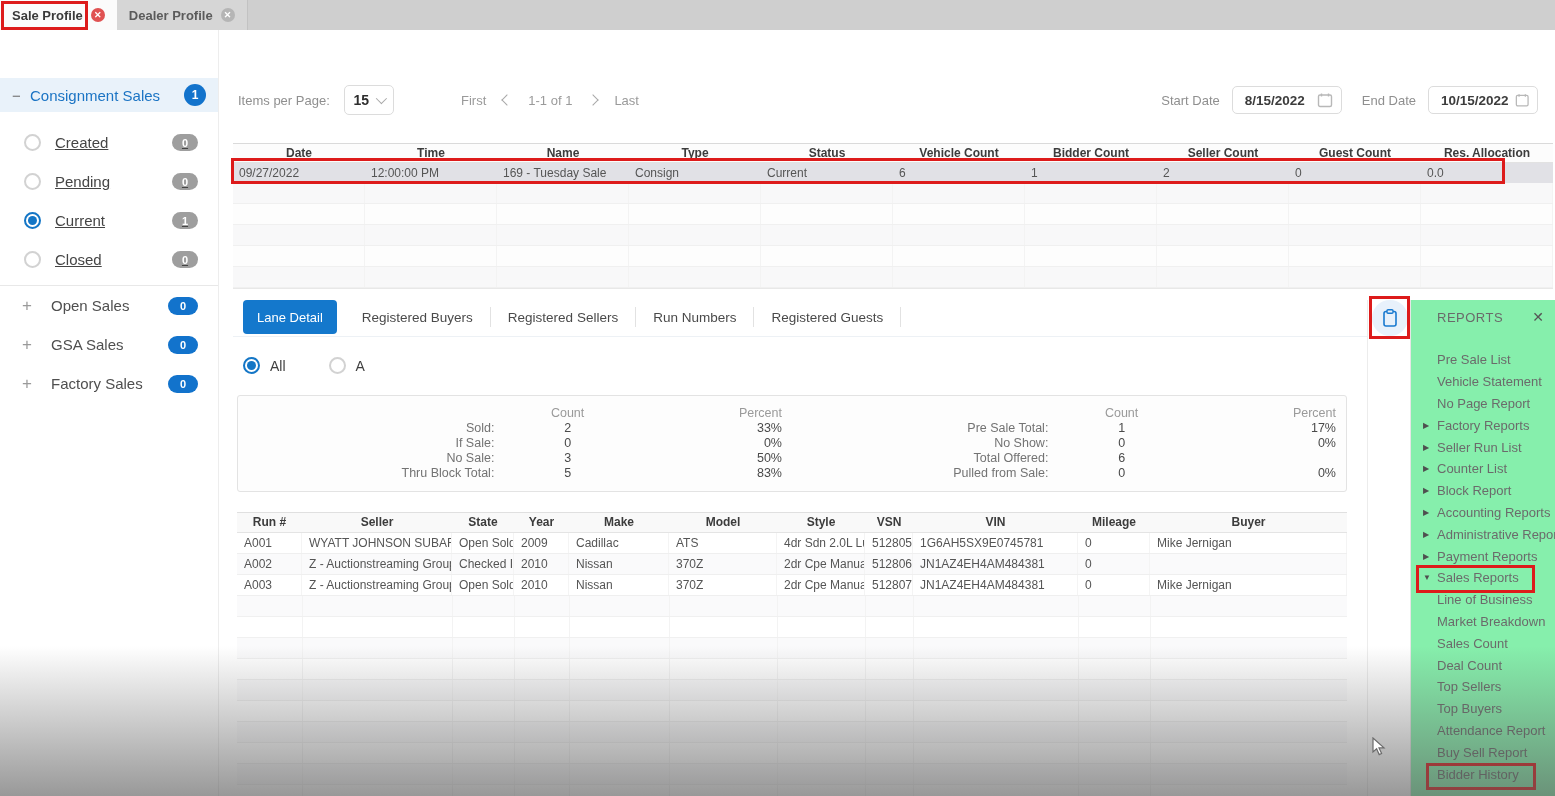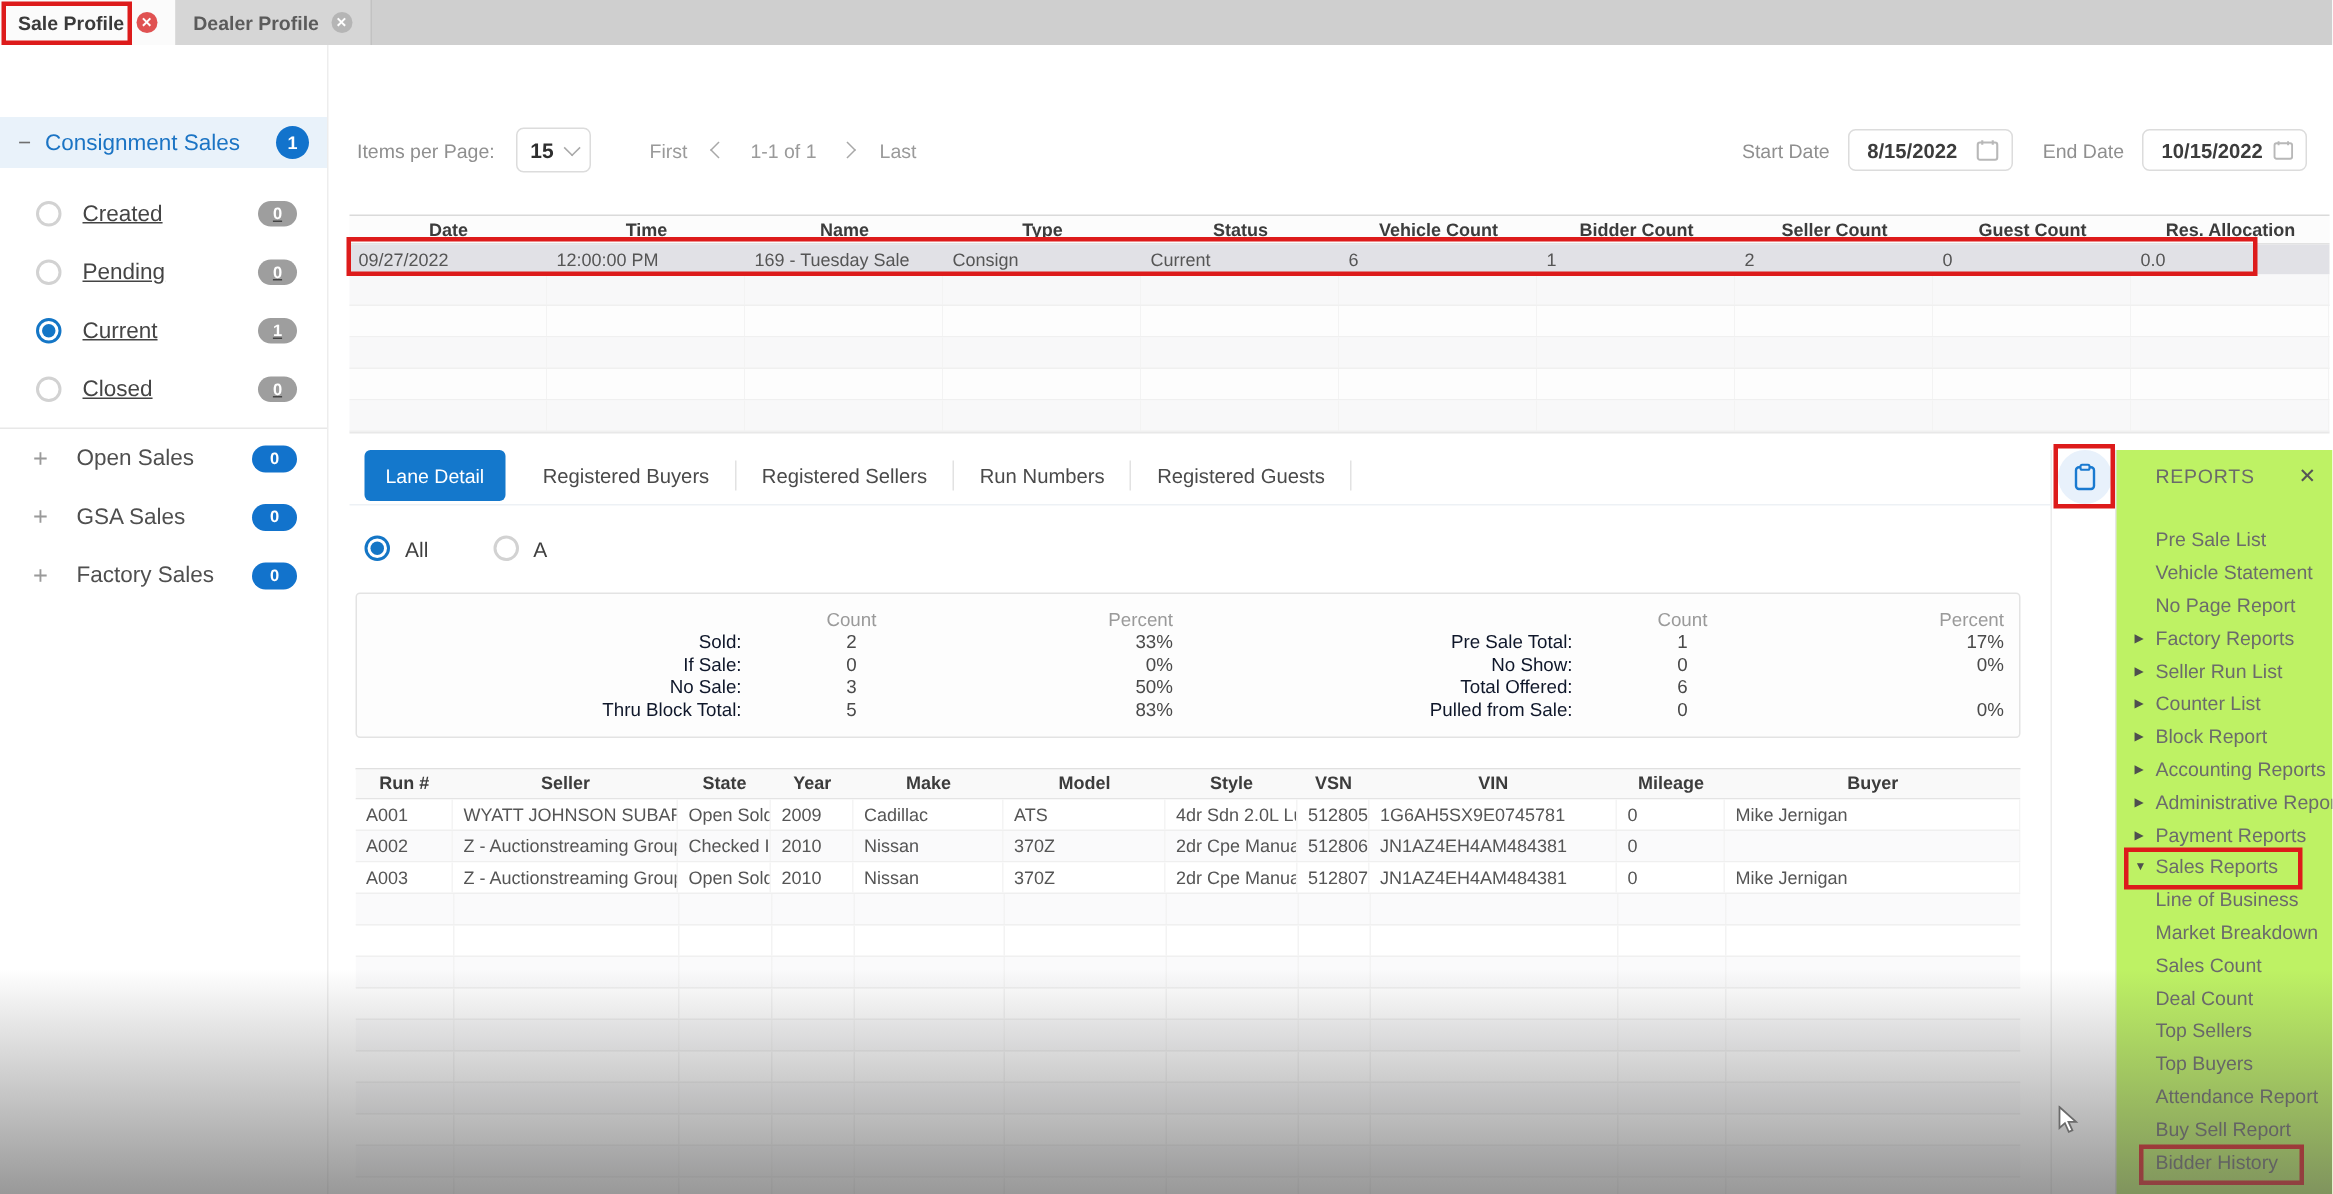--- a/index.html
+++ b/index.html
@@ -54,7 +54,7 @@
   .chev.down{transform:rotate(45deg) translateY(-2px);}
   .chev.left{transform:rotate(135deg);}
   .chev.right{transform:rotate(-45deg);}
-  .pager{position:absolute;left:433px;top:86px;height:28px;display:flex;align-items:center;gap:17px;font-size:13px;color:#9a9a9a;}
+  .pager{position:absolute;left:461px;top:86px;height:28px;display:flex;align-items:center;gap:17px;font-size:13px;color:#9a9a9a;}
   .pager .nav{cursor:pointer;}
   .dates{position:absolute;right:17px;top:86px;height:28px;display:flex;align-items:center;gap:12px;font-size:13px;}
   .dateinput{width:110px;height:28px;border:1px solid #dcdcdc;border-radius:5px;display:flex;align-items:center;

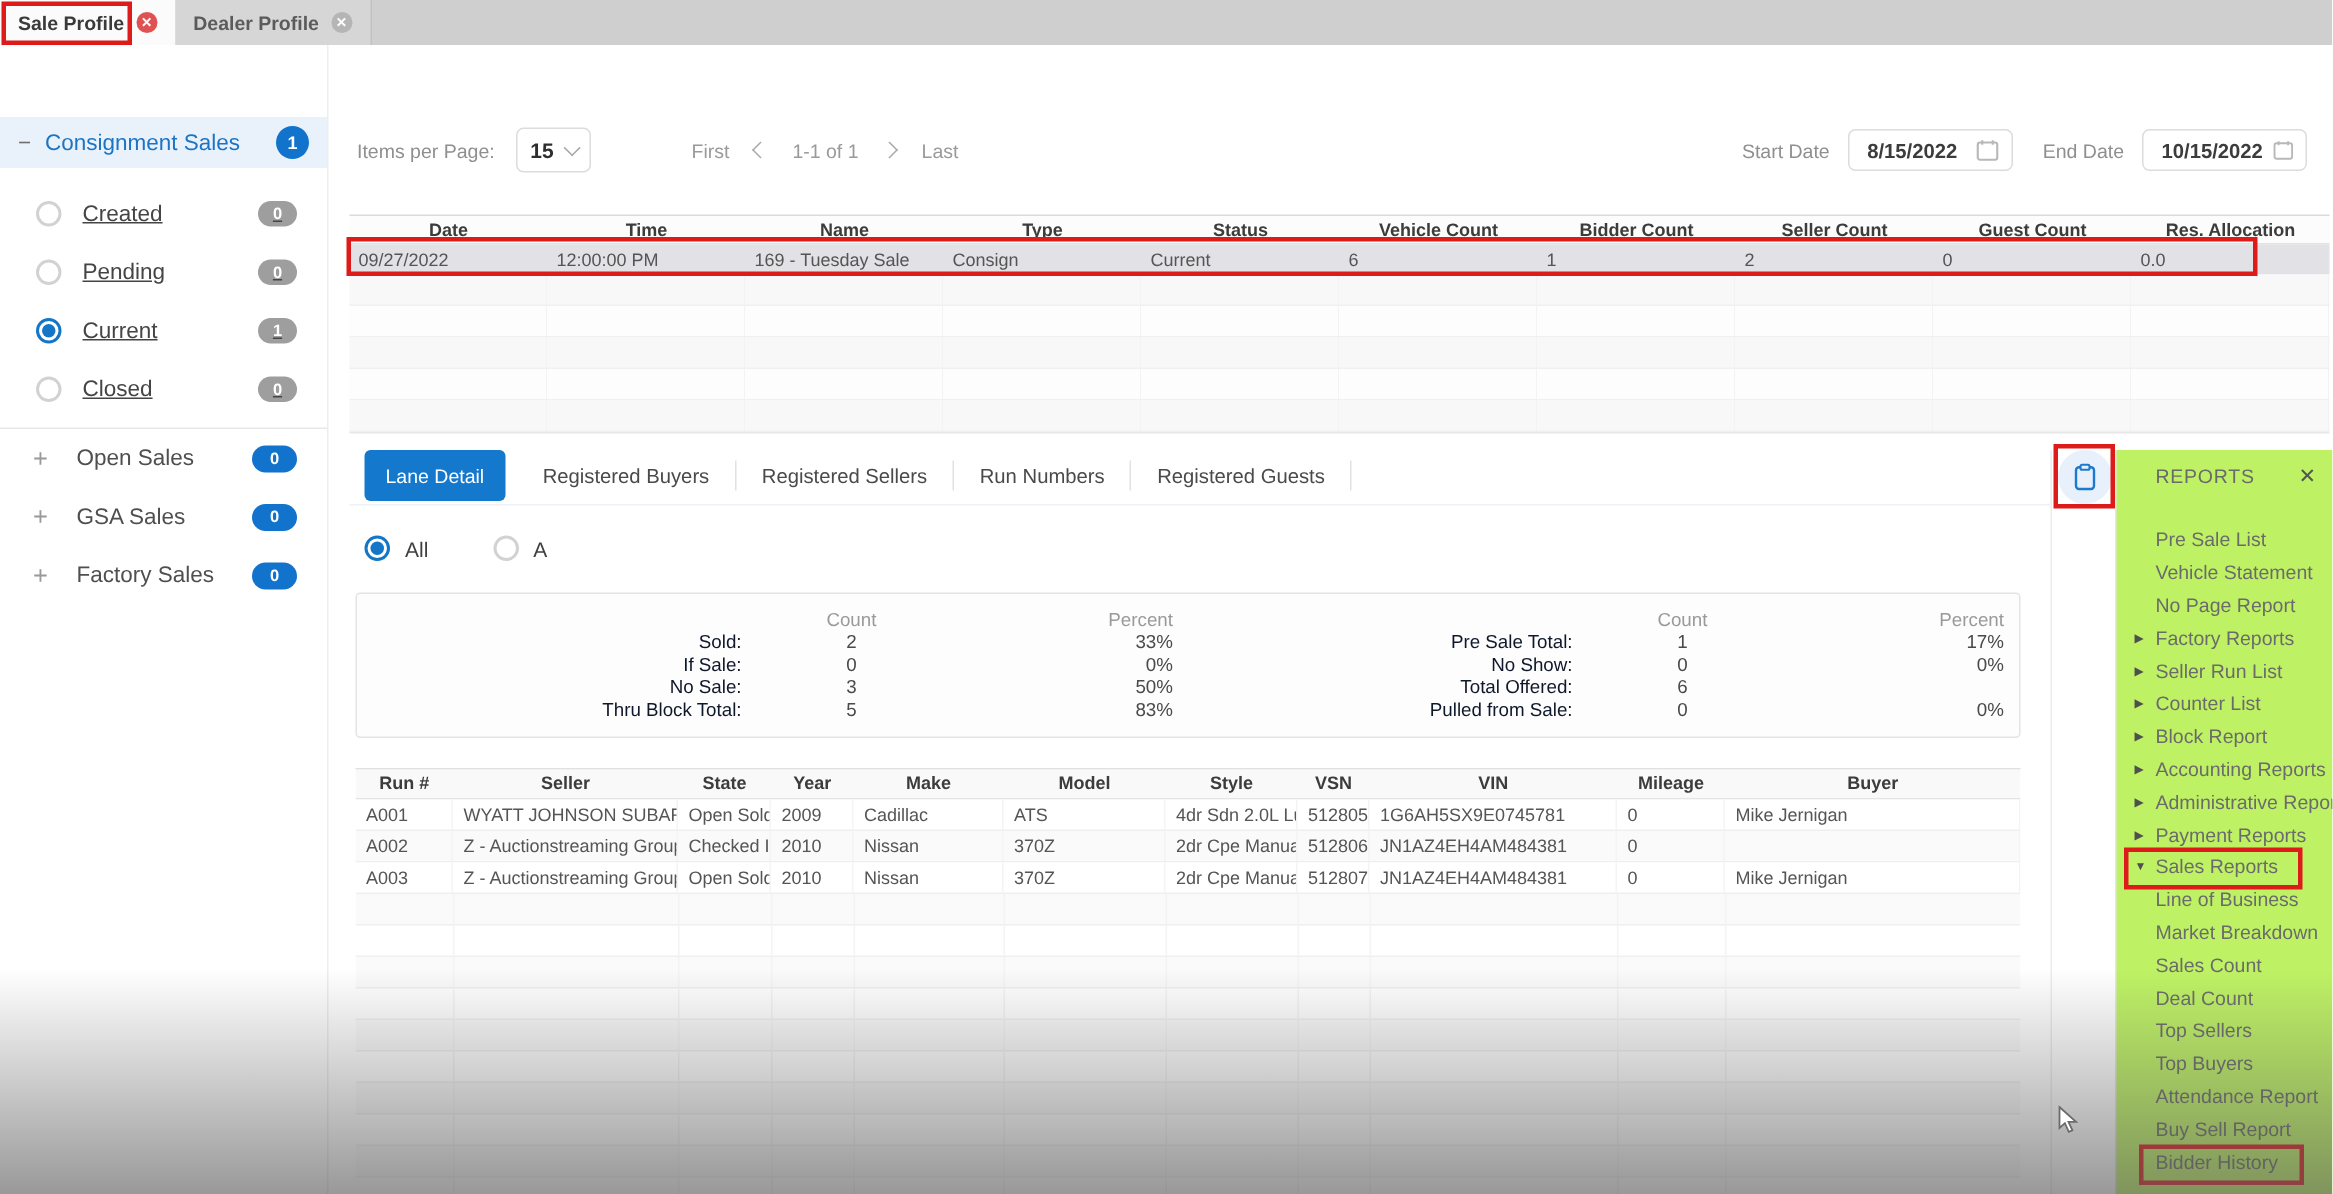--- a/index.html
+++ b/index.html
@@ -116,7 +116,7 @@
   .icon-strip{position:absolute;left:1367px;top:300px;width:43px;height:496px;border-left:1px solid #ececec;background:#fff;}
   .clip-btn{position:absolute;left:4px;top:0px;width:36px;height:36px;border-radius:50%;background:#e8f1fb;
             display:flex;align-items:center;justify-content:center;cursor:pointer;}
-  .reports{position:absolute;left:1410px;top:300px;width:145px;height:496px;border-left:1px solid #e6e6e6;background:#bef264;}
+  .reports{position:absolute;left:1410px;top:300px;width:145px;height:496px;border-left:1px solid #e6e6e6;background:#86efac;}
   .rep-head{display:flex;align-items:center;padding:9px 12px 0 26px;}
   .rep-title{flex:1;font-size:13px;color:#6a6a6a;letter-spacing:0.5px;}
   .rep-close{font-size:14px;color:#555;cursor:pointer;}

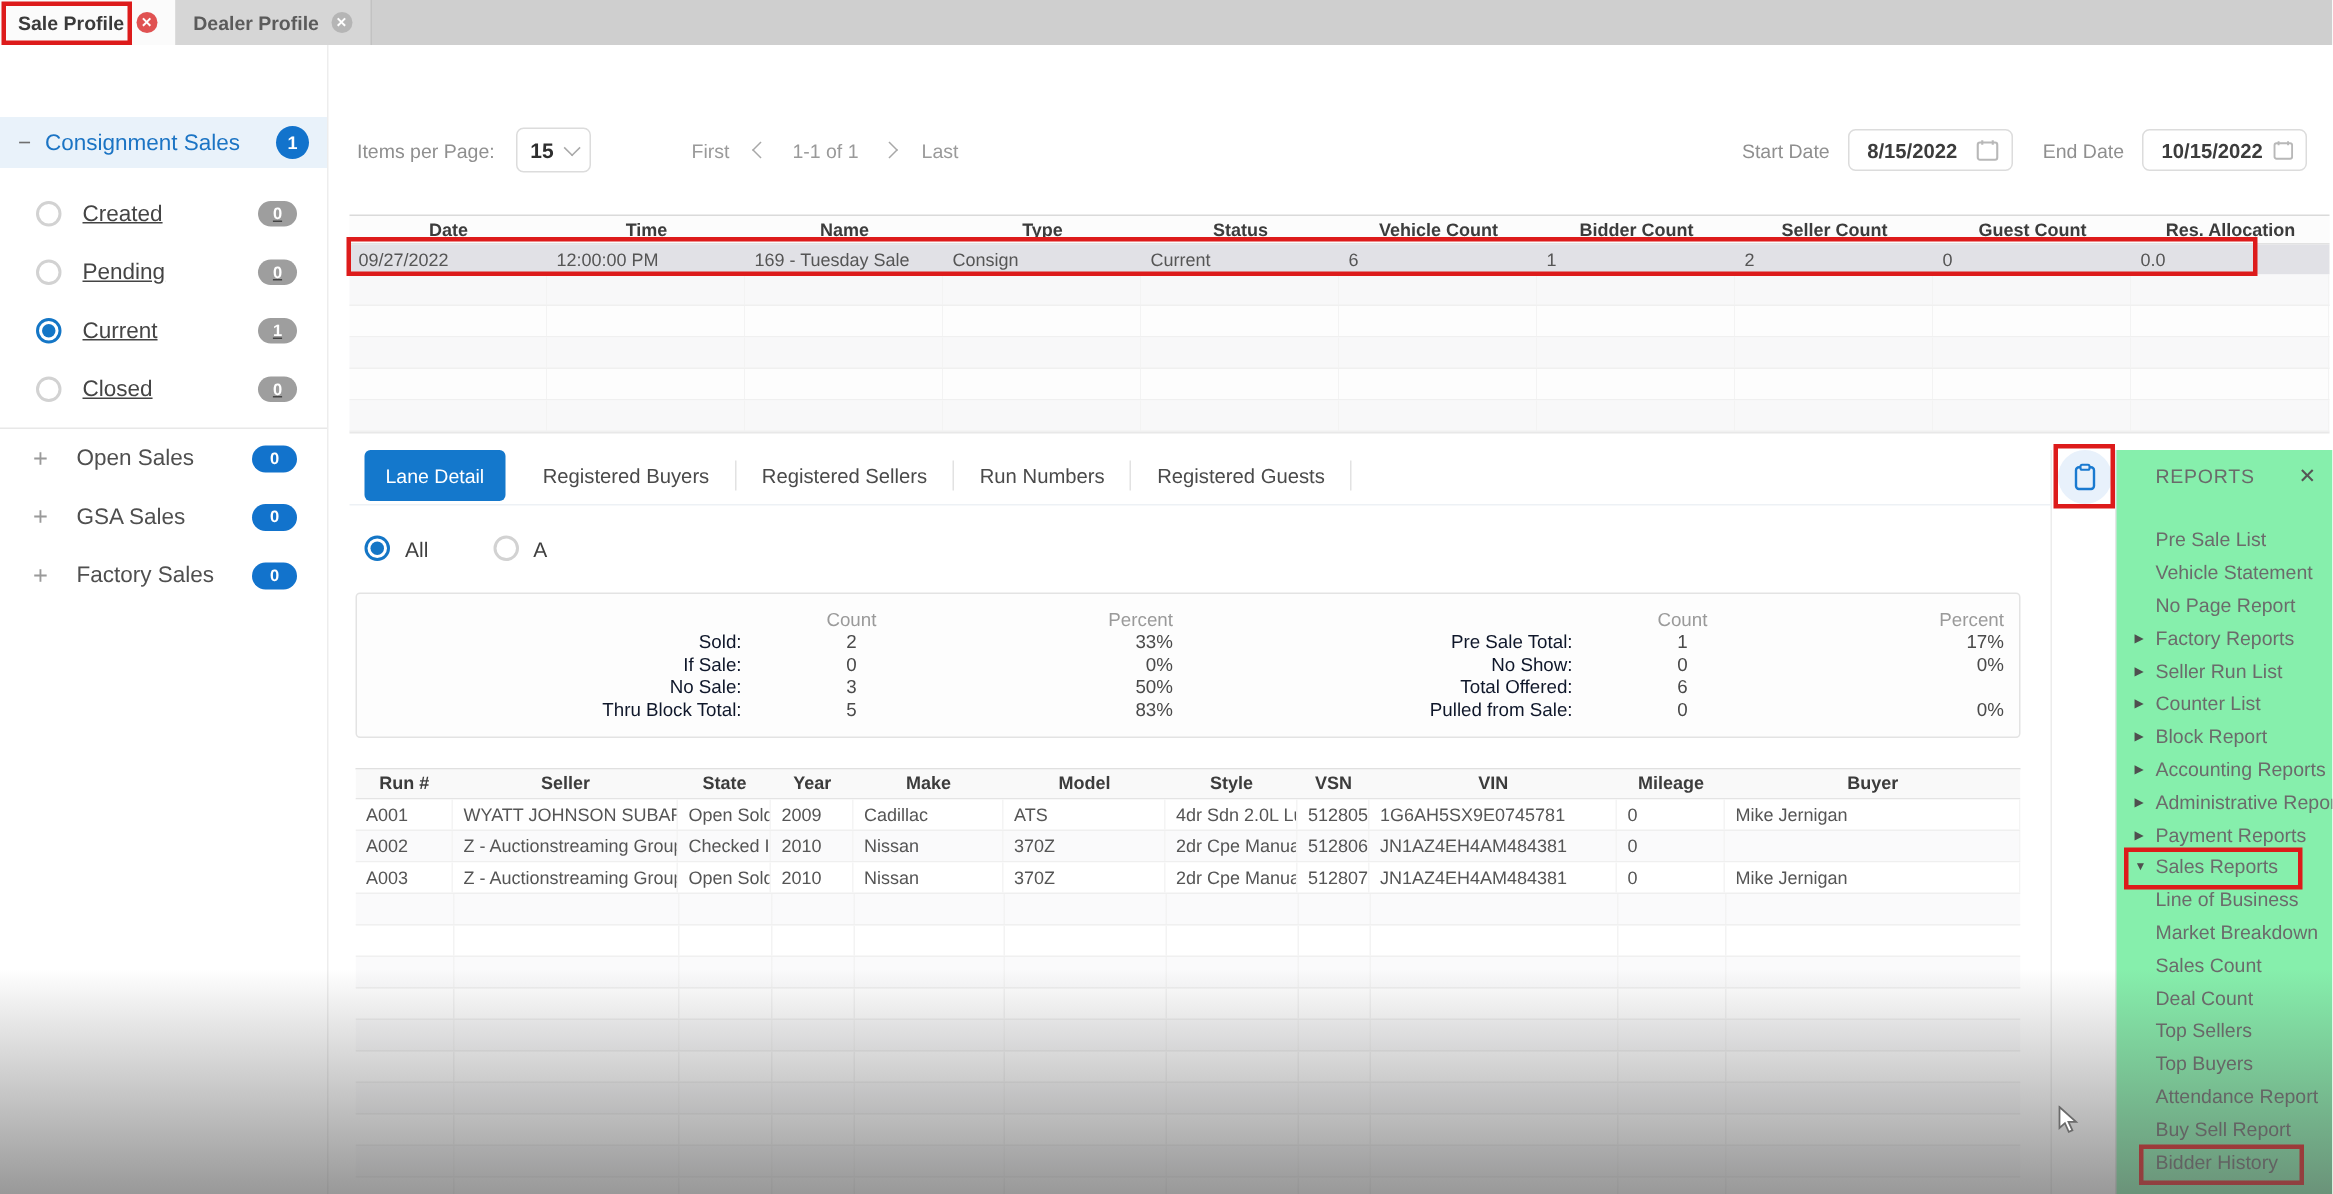--- a/index.html
+++ b/index.html
@@ -90,7 +90,7 @@
   .summary{position:absolute;left:237px;top:395px;width:1110px;height:97px;border:1px solid #e3e3e3;border-radius:3px;
            background:#fdfdfd;box-sizing:border-box;display:flex;padding-top:9px;}
   .sumhalf{width:50%;display:grid;grid-template-columns:47% 25% 28%;grid-auto-rows:15px;font-size:12.5px;align-items:center;}
-  .sumhalf .lab{text-align:right;color:#0f172a;padding-right:4px;white-space:nowrap;}
+  .sumhalf .lab{text-align:right;color:#737373;padding-right:4px;white-space:nowrap;}
   .sumhalf .cnt{text-align:center;color:#4a4a4a;}
   .sumhalf .pct{text-align:right;color:#4a4a4a;padding-right:10px;}
   .sumhalf .hdr{color:#9a9a9a;}

